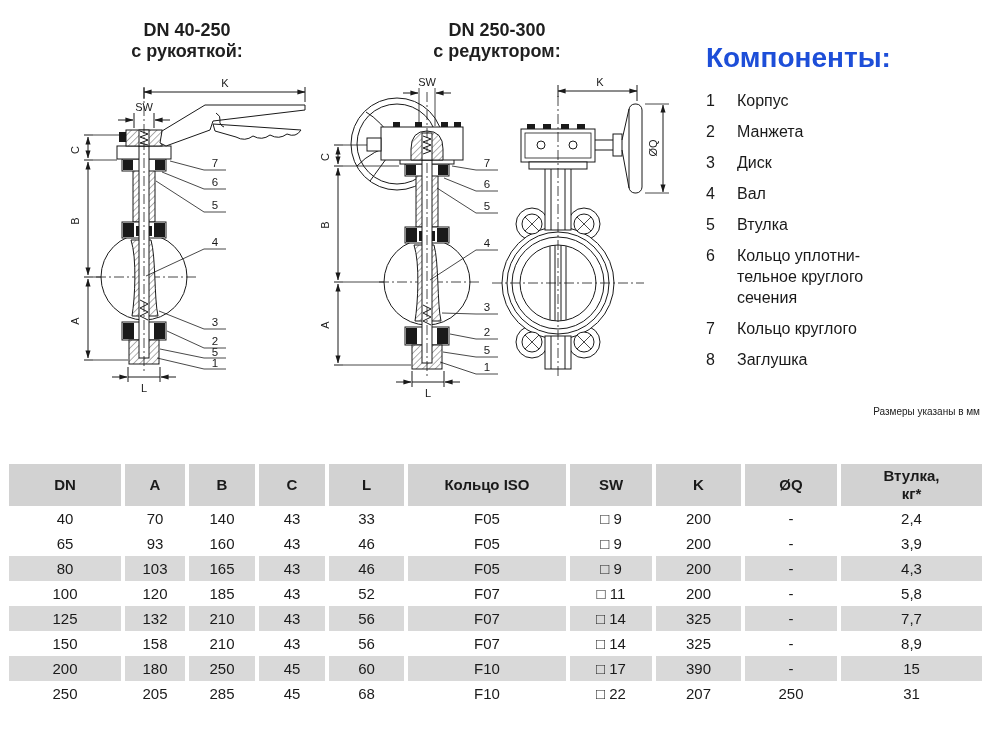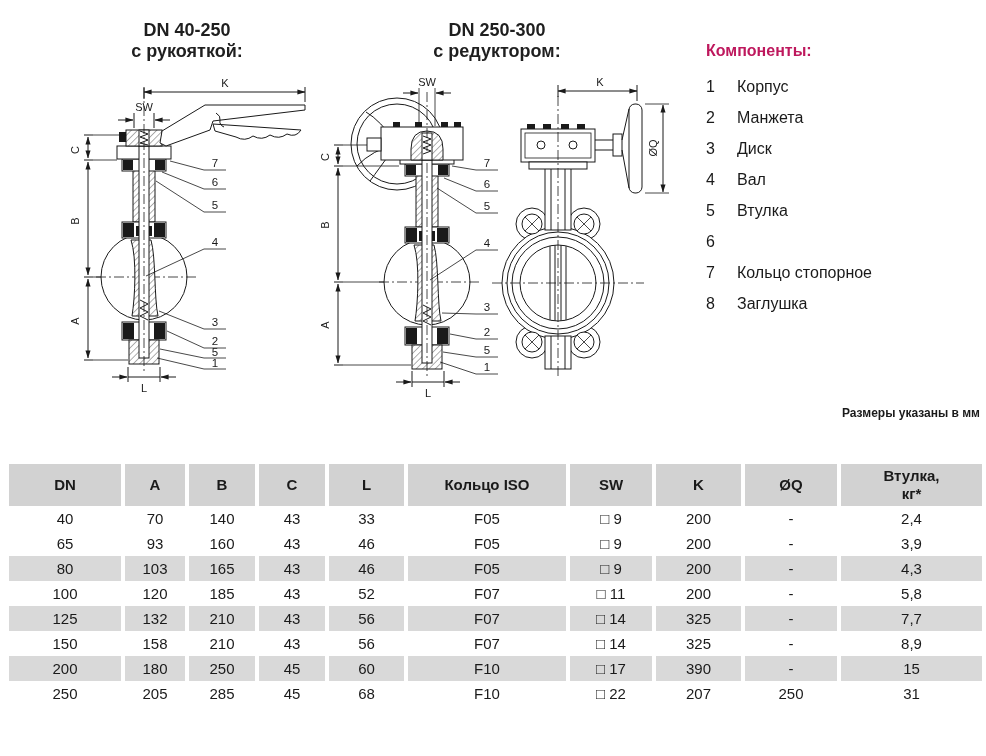--- a/index.html
+++ b/index.html
@@ -10,7 +10,7 @@
   svg .dim{font-size:11px;fill:#1a1a1a;}
   svg .callout{font-size:11.5px;fill:#1a1a1a;}
   .components{position:absolute;left:706px;top:42px;width:268px;}
-  .components h2{margin:0 0 16px 0;font-size:16px;font-weight:bold;color:#be185d;}
+  .components h2{margin:0 0 16px 0;font-size:28px;font-weight:bold;color:#1d4ed8;}
   .comp-list{margin:0;padding:0;list-style:none;}
   .comp-item{display:flex;margin-bottom:10px;font-size:16px;line-height:21px;}
   .comp-num{flex:none;width:31px;}

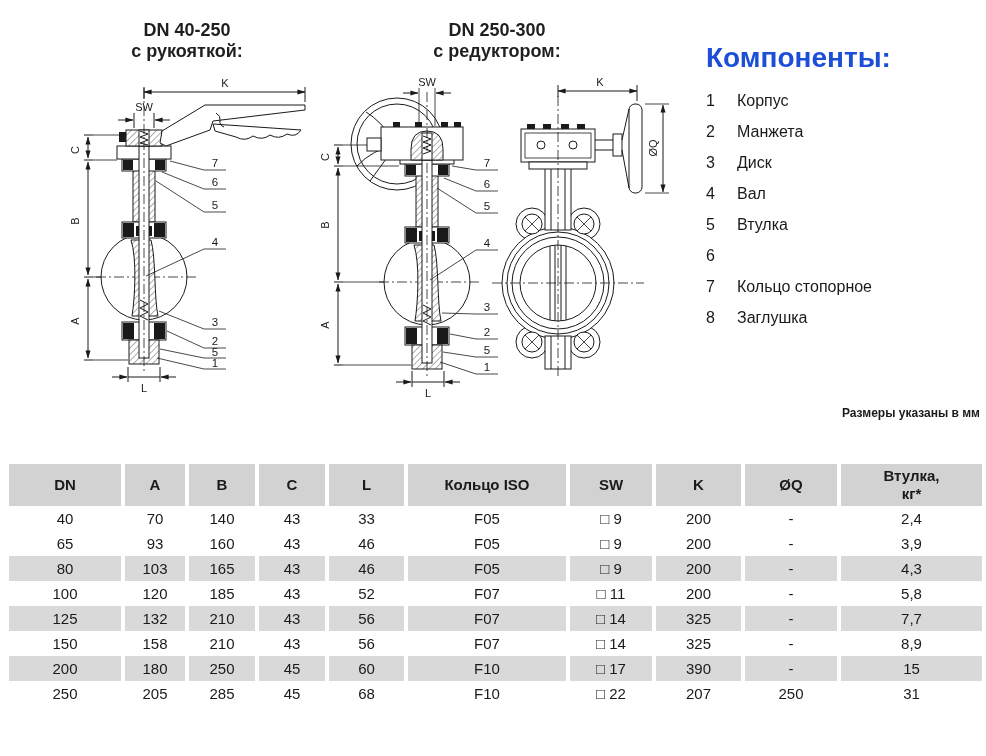--- a/index.html
+++ b/index.html
@@ -339,6 +339,9 @@
         </li>
       <li class="comp-item">
           <span class="comp-num">6</span>
+          <span class="comp-label">Кольцо уплотни-
+тельное круглого
+сечения</span>
         </li>
       <li class="comp-item">
           <span class="comp-num">7</span>

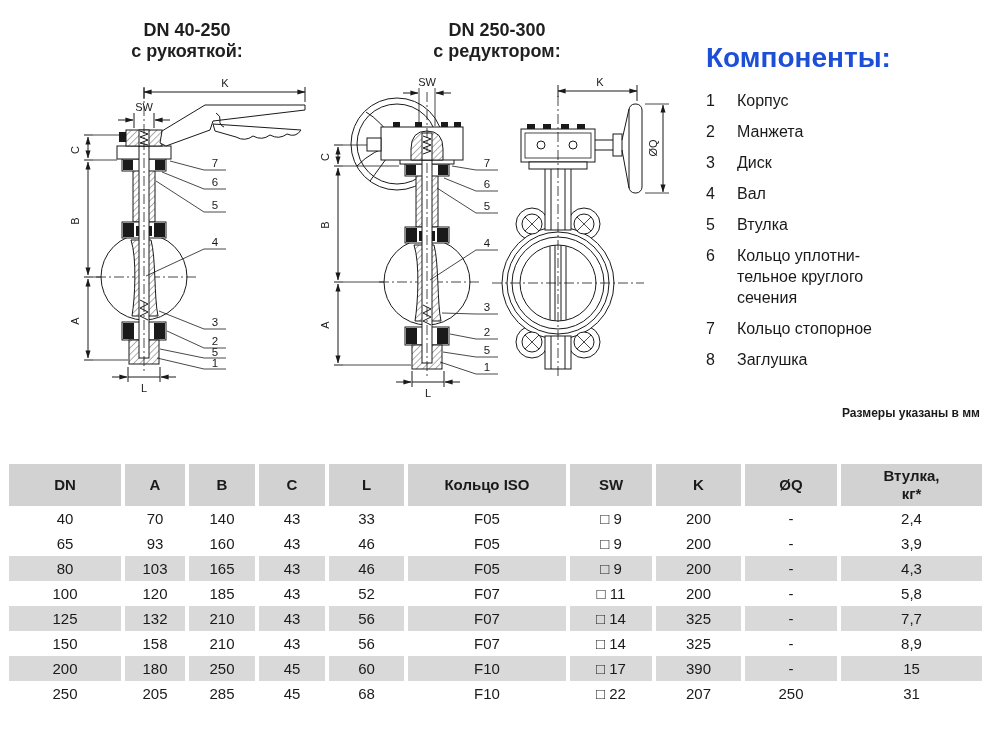--- a/index.html
+++ b/index.html
@@ -345,7 +345,7 @@
         </li>
       <li class="comp-item">
           <span class="comp-num">7</span>
-          <span class="comp-label">Кольцо стопорное</span>
+          <span class="comp-label">Кольцо круглого</span>
         </li>
       <li class="comp-item">
           <span class="comp-num">8</span>

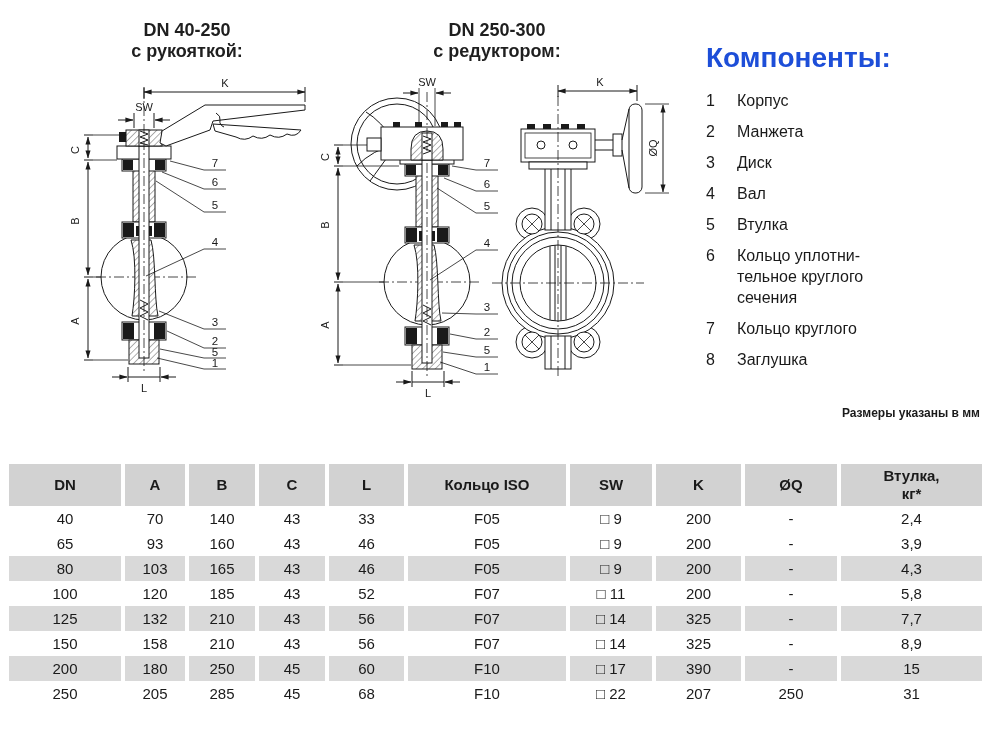--- a/index.html
+++ b/index.html
@@ -15,7 +15,7 @@
   .comp-item{display:flex;margin-bottom:10px;font-size:16px;line-height:21px;}
   .comp-num{flex:none;width:31px;}
   .comp-label{white-space:pre-line;}
-  .dim-note{position:absolute;top:406px;right:6px;font-weight:bold;font-size:12px;text-align:center;}
+  .dim-note{position:absolute;top:406px;right:6px;font-weight:normal;font-size:10px;text-align:center;}
   table.dims{position:absolute;left:5px;top:436px;width:981px;border-collapse:separate;
              border-spacing:4px 0;table-layout:fixed;font-size:15px;margin-top:28px;}
   table.dims th{background:#d2d2d2;height:42px;font-size:15px;font-weight:bold;

